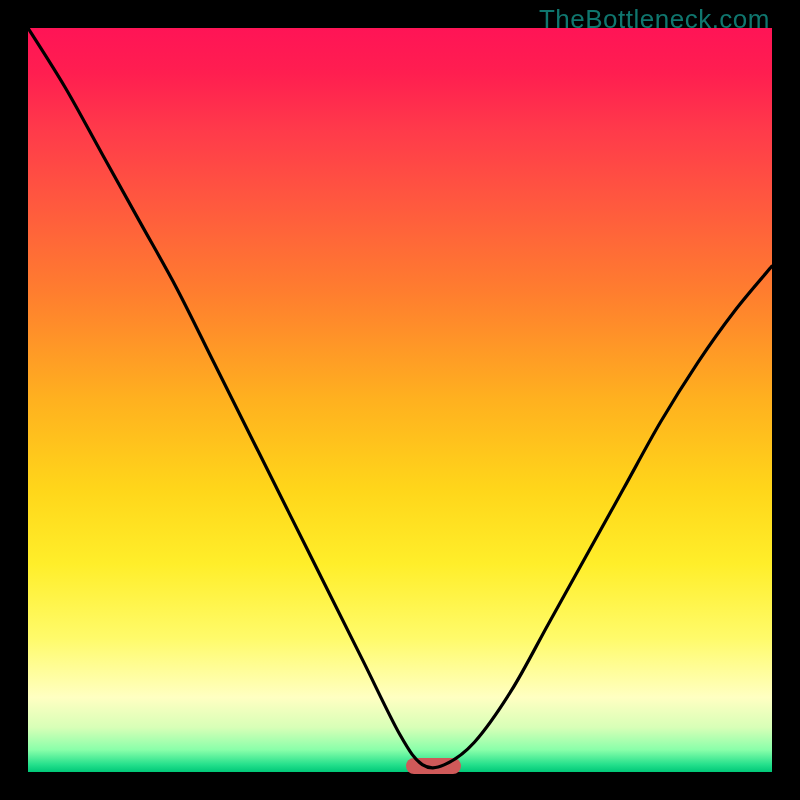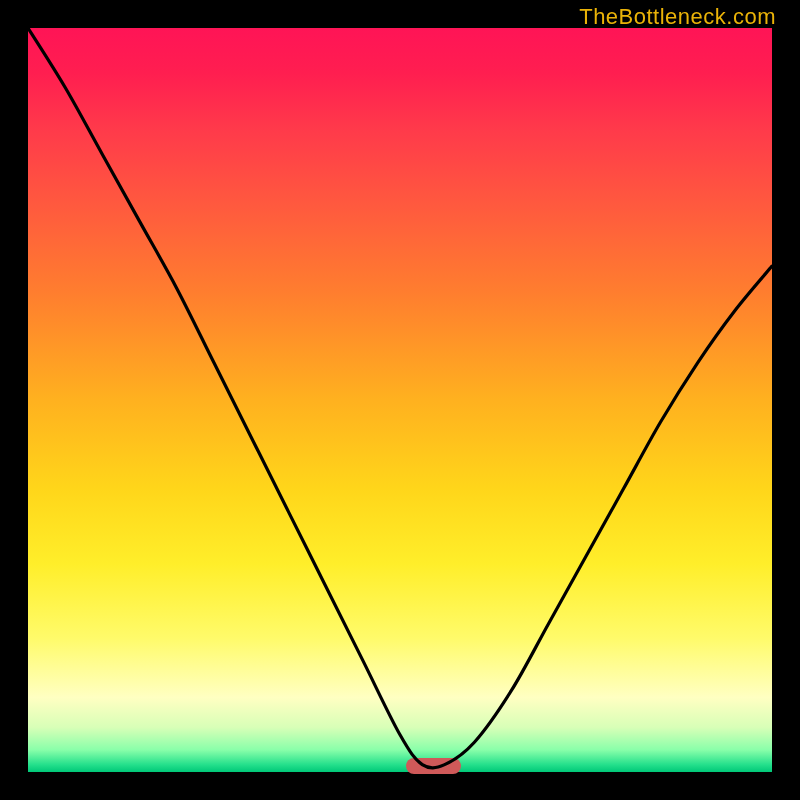--- a/index.html
+++ b/index.html
@@ -20,9 +20,9 @@
   .watermark {
     position: absolute;
     top: 4px;
-    right: 24px;
-    color: #eab308;
-    font-size: 22px;
+    right: 30px;
+    color: #0f766e;
+    font-size: 26px;
     font-weight: 500;
     letter-spacing: 0.5px;
     z-index: 10;

